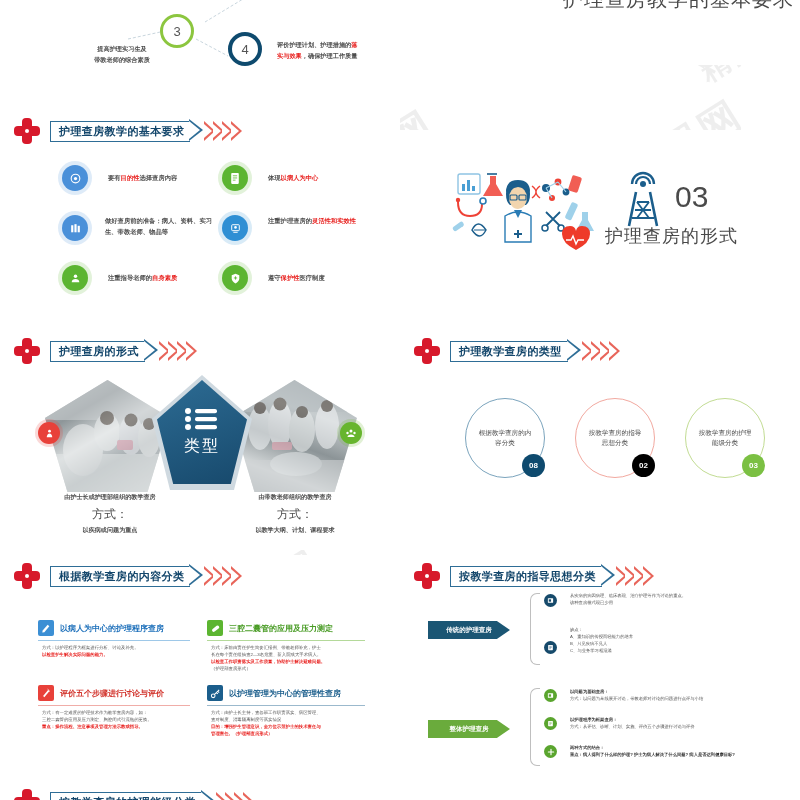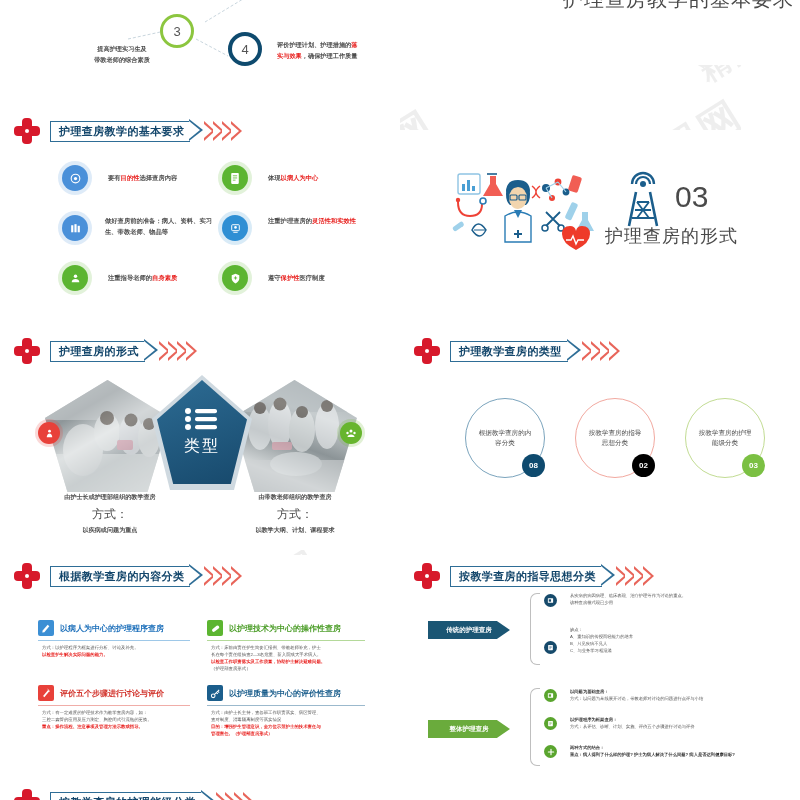--- a/index.html
+++ b/index.html
@@ -484,7 +484,7 @@
             <rect x="3" y="9" width="18" height="7" rx="3.5" fill="#fff" transform="rotate(-38 12 12)"></rect>
           </svg>
       </div>
-      <div class="cardtitle" style="color:#4a9c26;">以护理技术为中心的操作性查房</div>
+      <div class="cardtitle" style="color:#4a9c26;">三腔二囊管的应用及压力测定</div>
     </div>
     <div class="underline" style="left:207px;top:85px;width:158px;background:#b4d99a;"></div>
     <div class="cardbody" style="left:211px;top:89px;width:158px;">

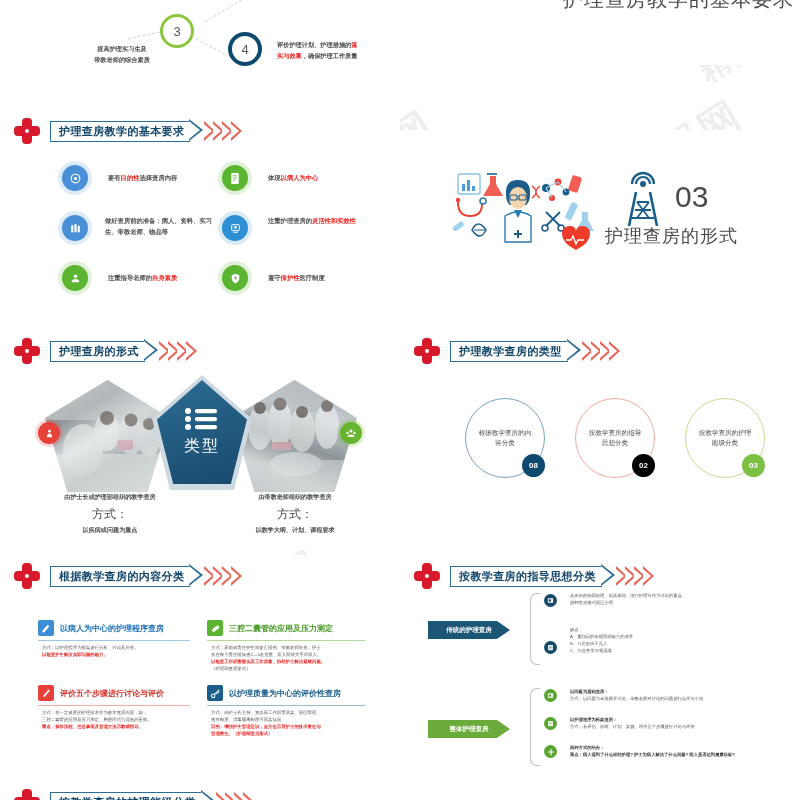--- a/index.html
+++ b/index.html
@@ -517,7 +517,7 @@
             <path d="M10,14 L20,4 M17,7 l3,3 M14,10 l3,3" stroke="#fff" stroke-width="2.2" fill="none"></path>
           </svg>
       </div>
-      <div class="cardtitle" style="color:#1b5e8c;">以护理质量为中心的评价性查房</div>
+      <div class="cardtitle" style="color:#1b5e8c;">以护理管理为中心的管理性查房</div>
     </div>
     <div class="underline" style="left:207px;top:150px;width:158px;background:#9bb9cd;"></div>
     <div class="cardbody" style="left:211px;top:154px;width:158px;">

